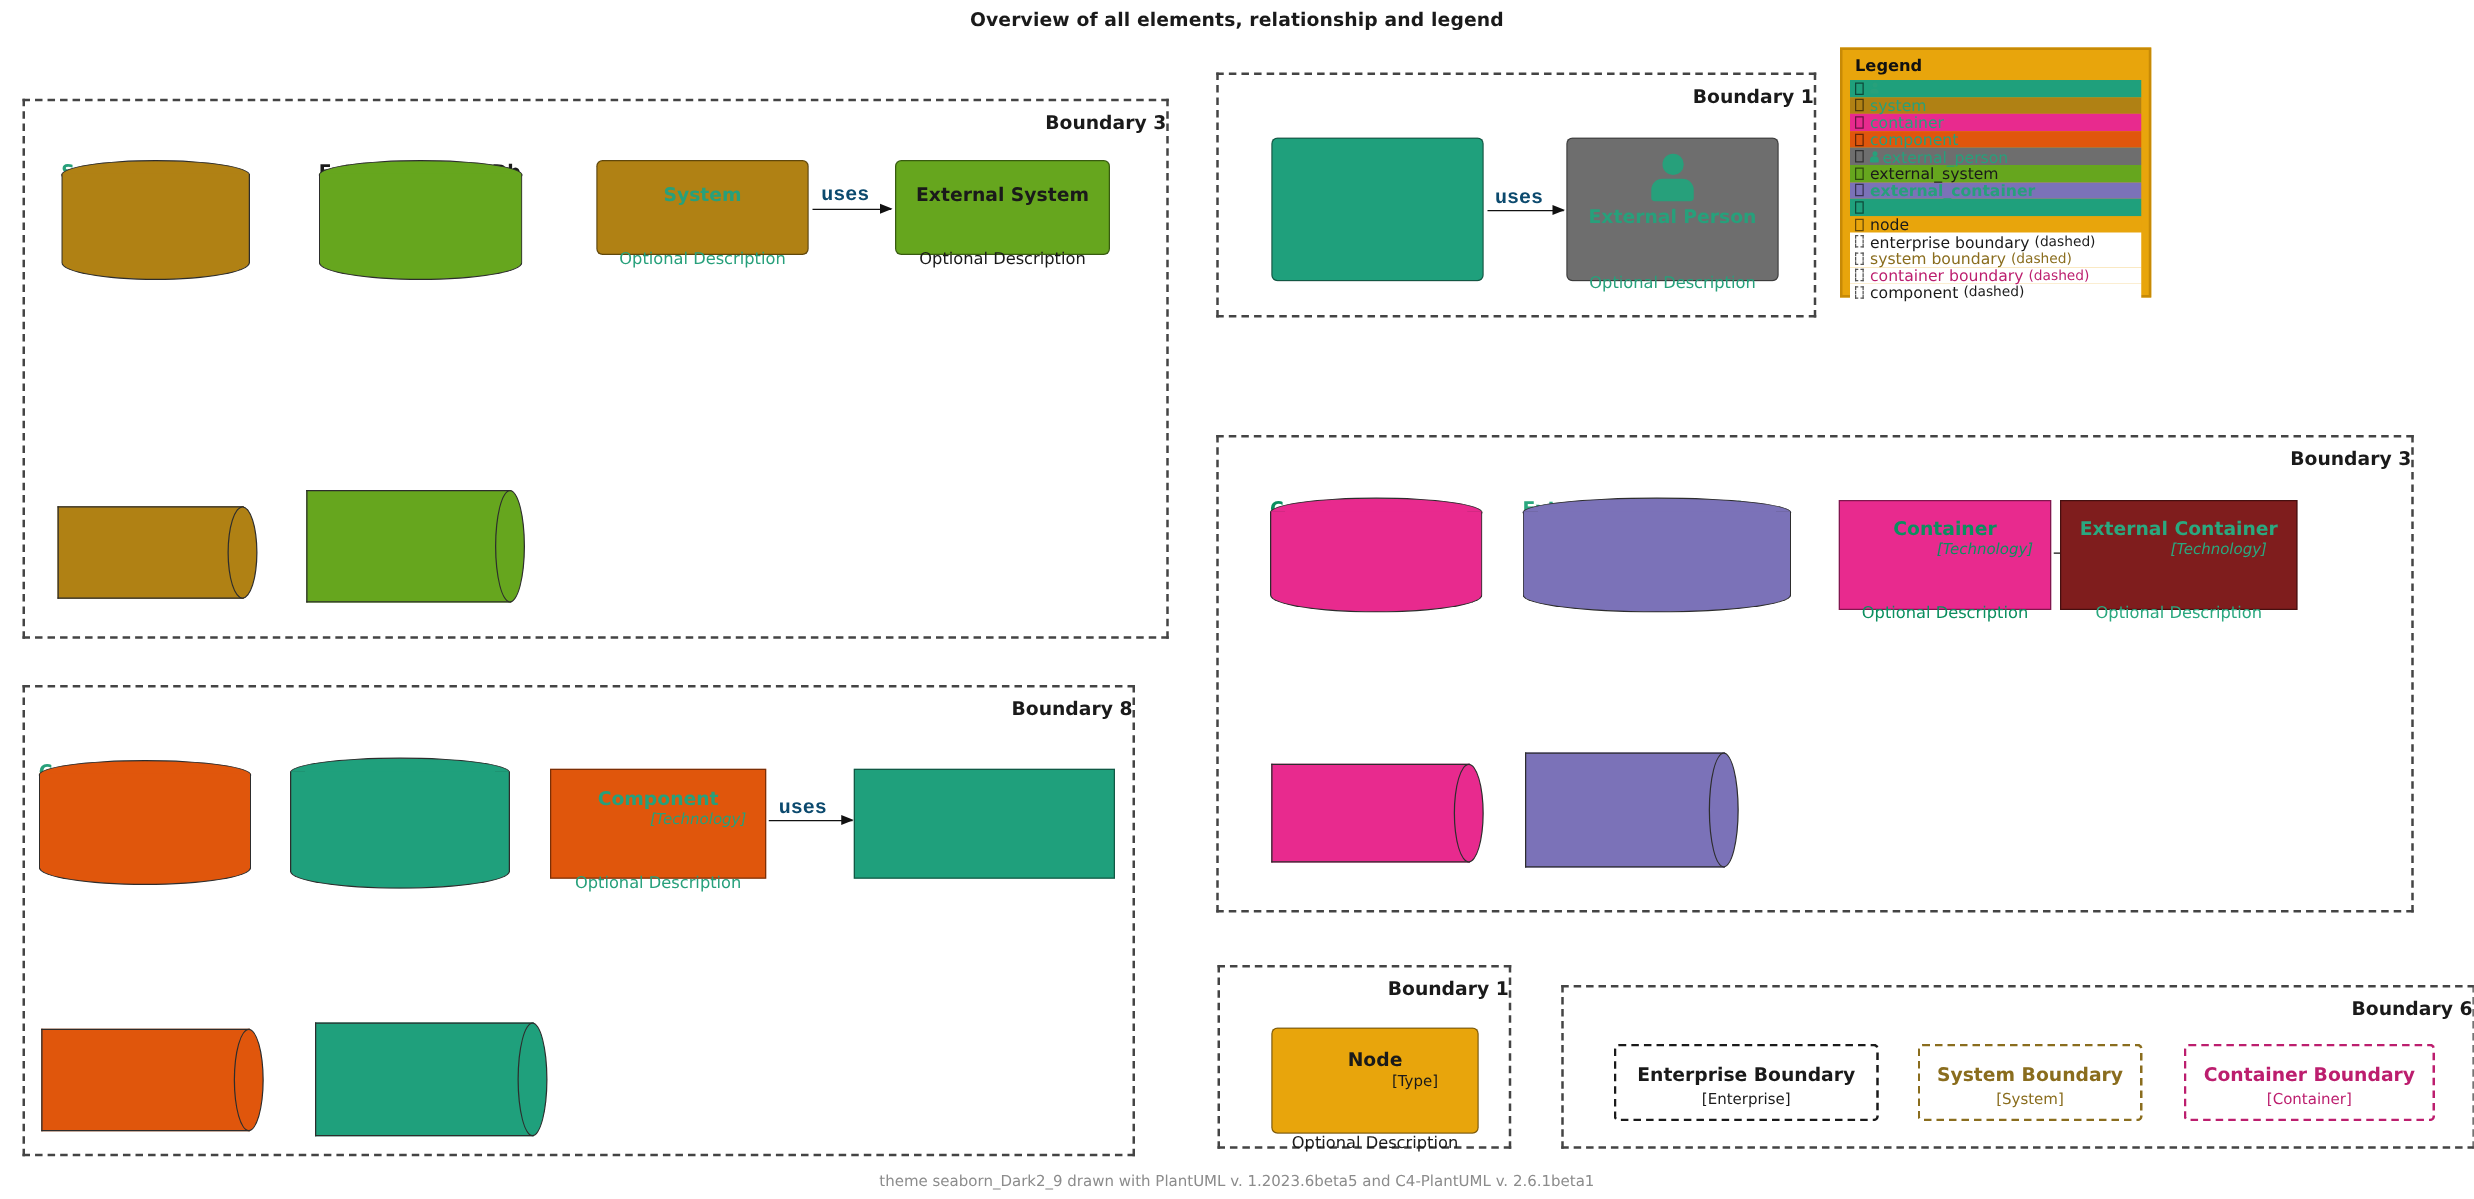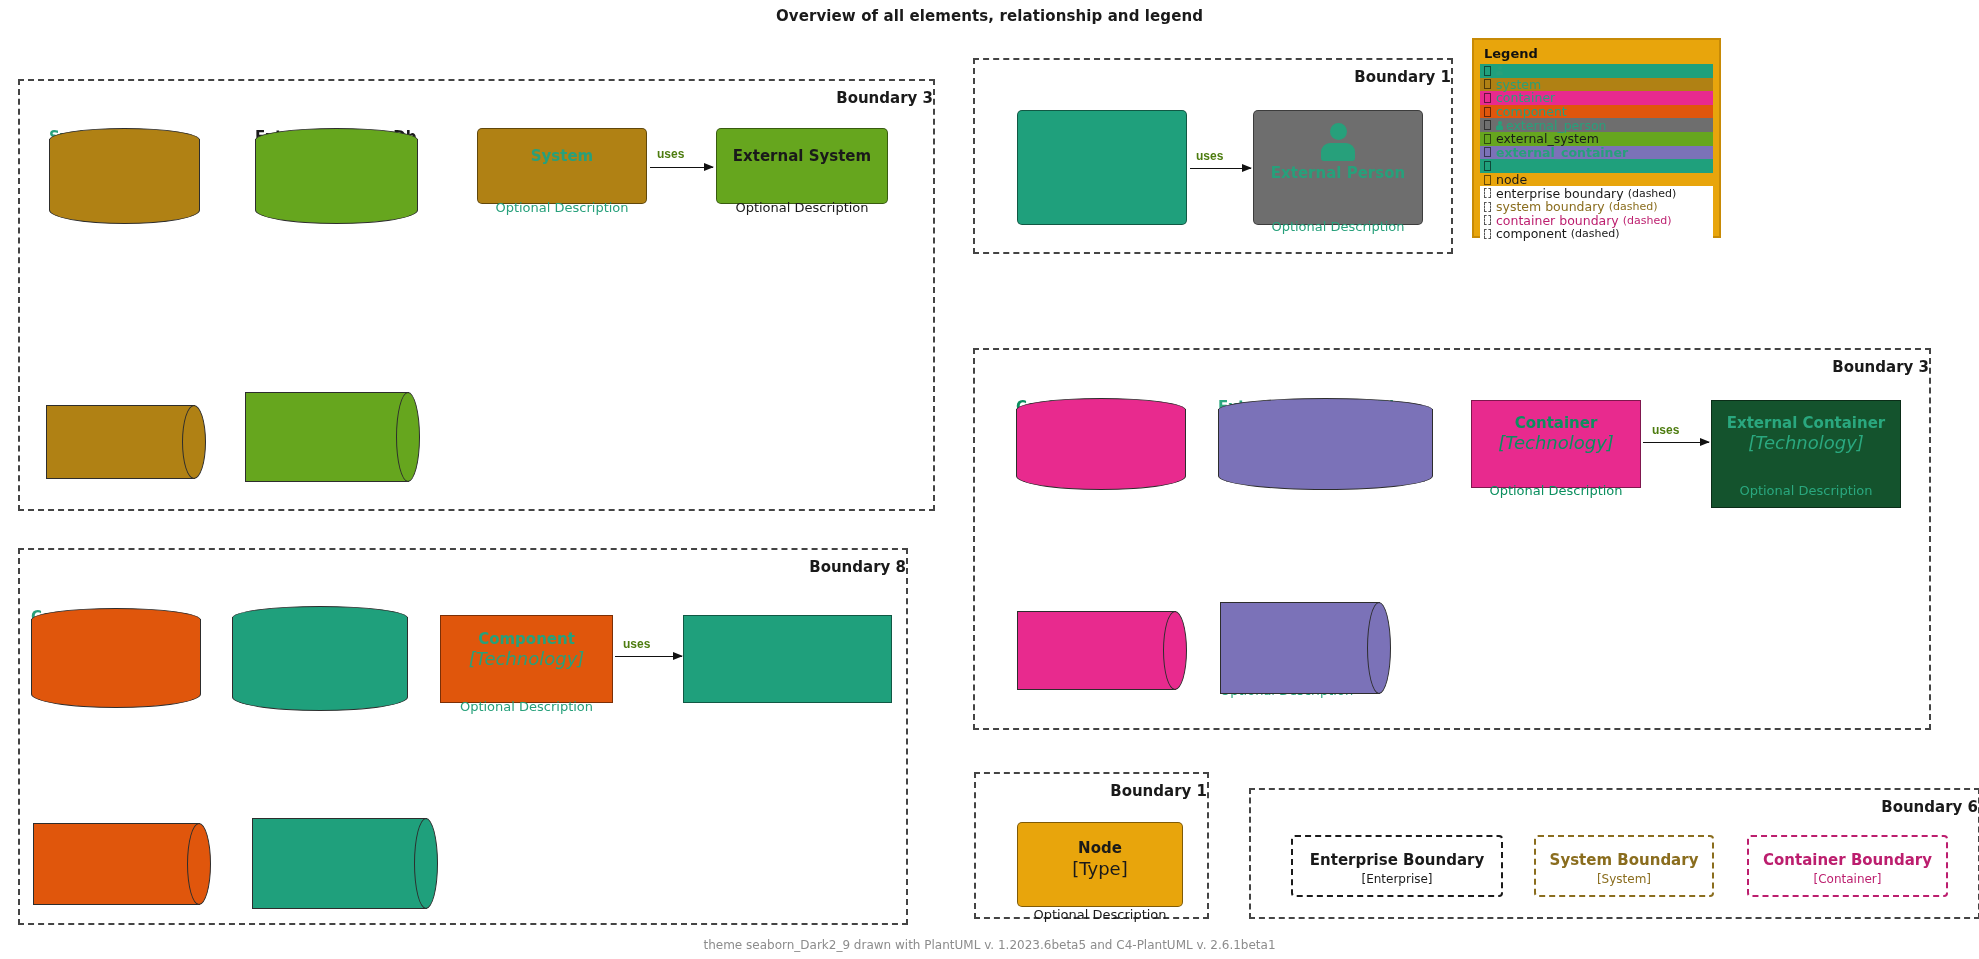--- a/index.html
+++ b/index.html
@@ -73,8 +73,8 @@
     border-left:10px solid #111;
   }
   .rel-label{
-    position:absolute;font-size:12px;font-weight:bold;color:#4d7c0f;
-    font-family:Liberation Sans, sans-serif;
+    position:absolute;font-size:16px;font-weight:bold;color:#0c4a6e;
+    font-family:Liberation Mono, monospace;
     white-space:nowrap;
   }
 

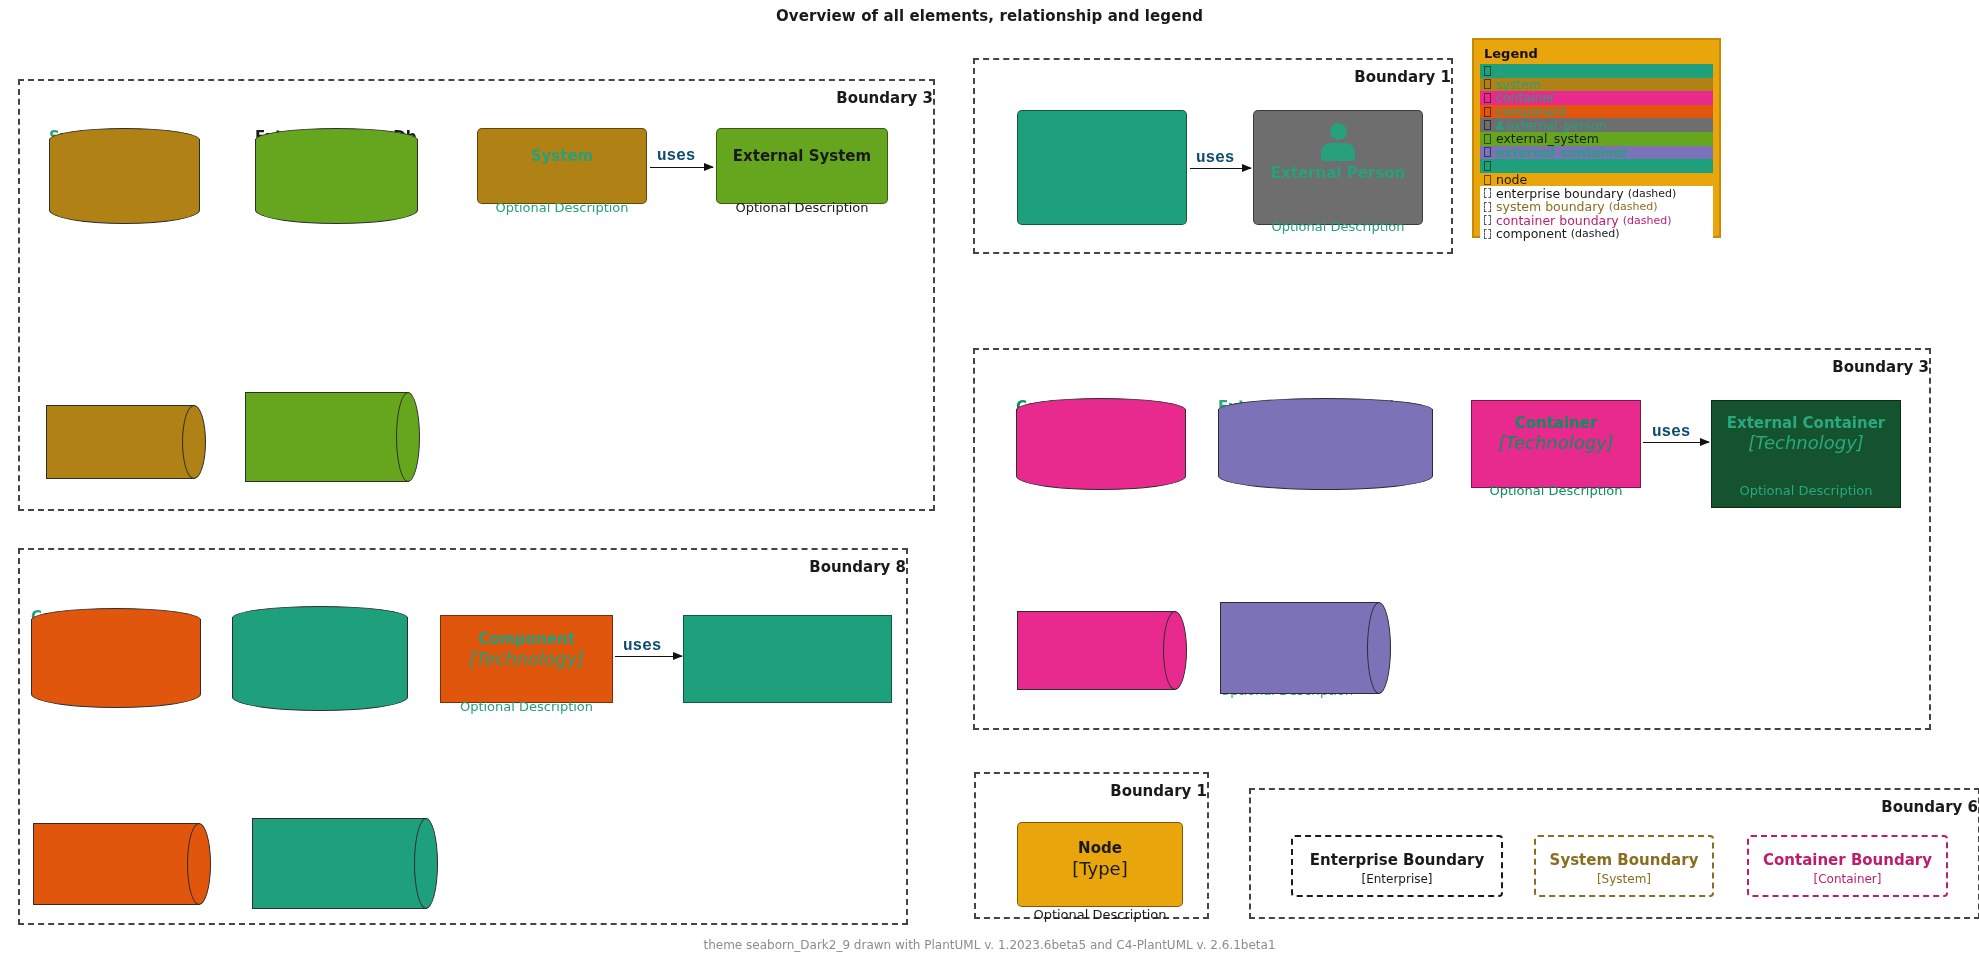--- a/index.html
+++ b/index.html
@@ -264,7 +264,7 @@
 </div>
 <div class="rel-label" style="left:1652px;top:423px;">uses</div>
 
-<div class="el rect sharp" style="left:1711px;top:400px;width:190px;height:108px;background:#14532d;">
+<div class="el rect sharp" style="left:1648px;top:400px;width:190px;height:88px;background:#7f1d1d;">
   <div class="txt nm" style="top:14px;color:#2aa87f;">External Container</div>
   <div class="txt tech" style="top:32px;color:#2aa87f;">[Technology]</div>
   <div class="txt desc" style="top:59px;color:#2aa87f;">Optional Description</div>

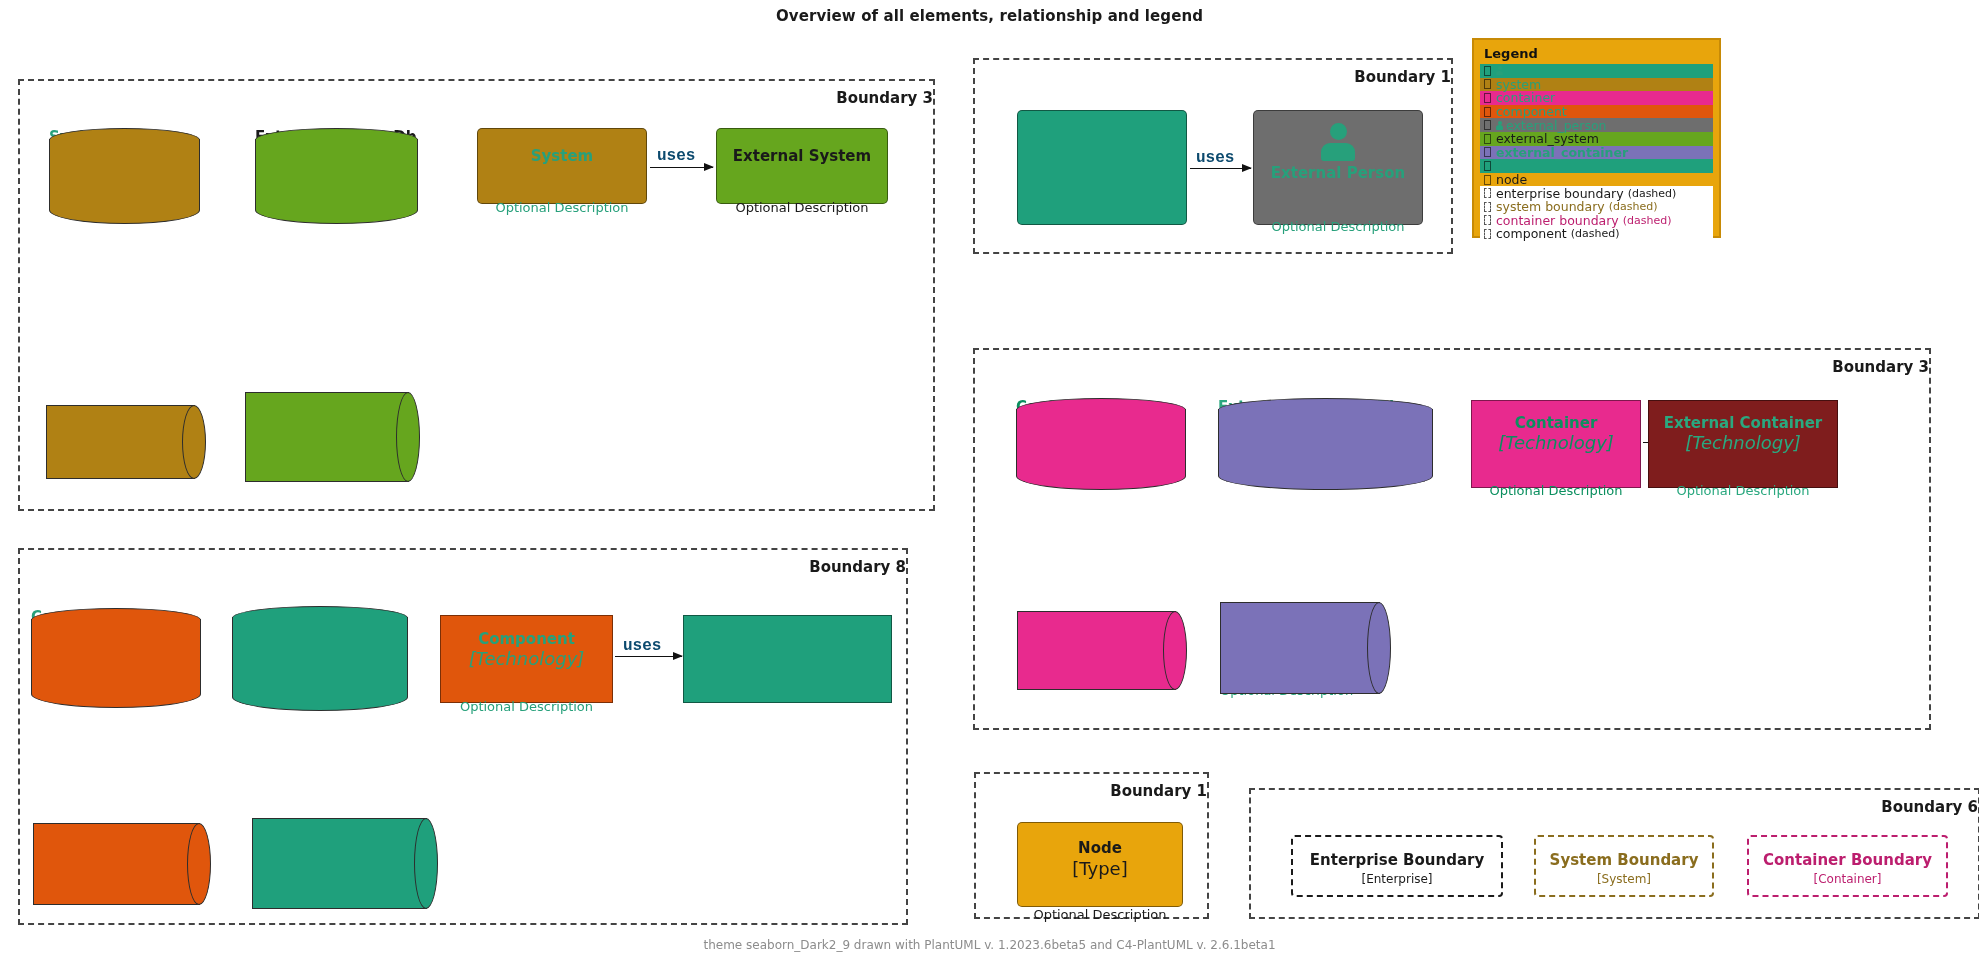--- a/index.html
+++ b/index.html
@@ -34,7 +34,7 @@
     line-height:1.12;padding:0 6px;box-sizing:border-box;
   }
   .nm{font-size:15px;font-weight:bold;}
-  .tech{font-size:18px;font-style:italic;}
+  .tech{font-size:12px;font-style:italic;margin-left:32px;}
   .desc{font-size:13px;margin-top:24px;}
 
   

